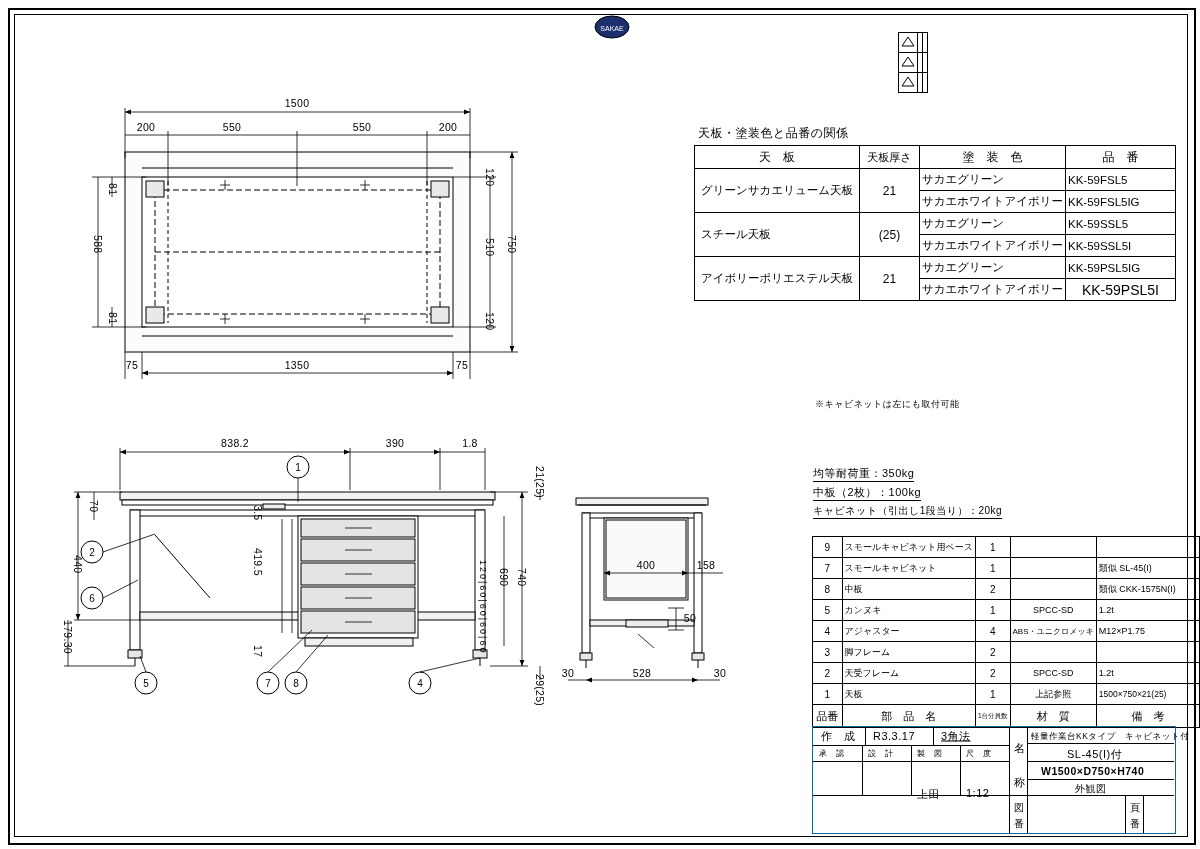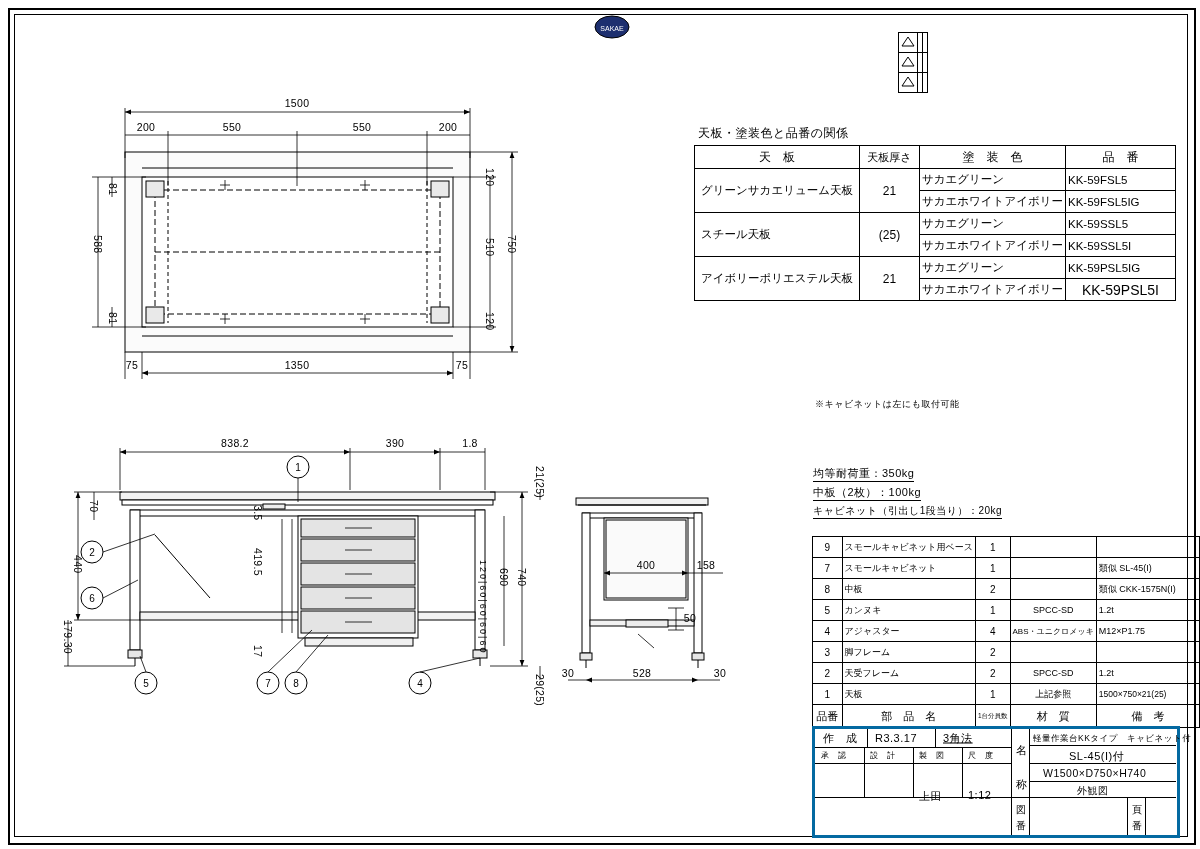--- a/index.html
+++ b/index.html
@@ -445,7 +445,7 @@
       </table>
   </div>
 
-  <div class="abs" style="left:812px;top:726px;width:362px;height:106px;border:3px solid #0369a1;">
+  <div class="abs" style="left:812px;top:726px;width:362px;height:106px;border:1px solid #0369a1;">
 
     <div class="abs" style="left:0;top:0;width:196px;height:106px;border-right:1px solid #000;">
       <div class="abs" style="left:0;top:0;width:196px;height:18px;border-bottom:1px solid #000;">

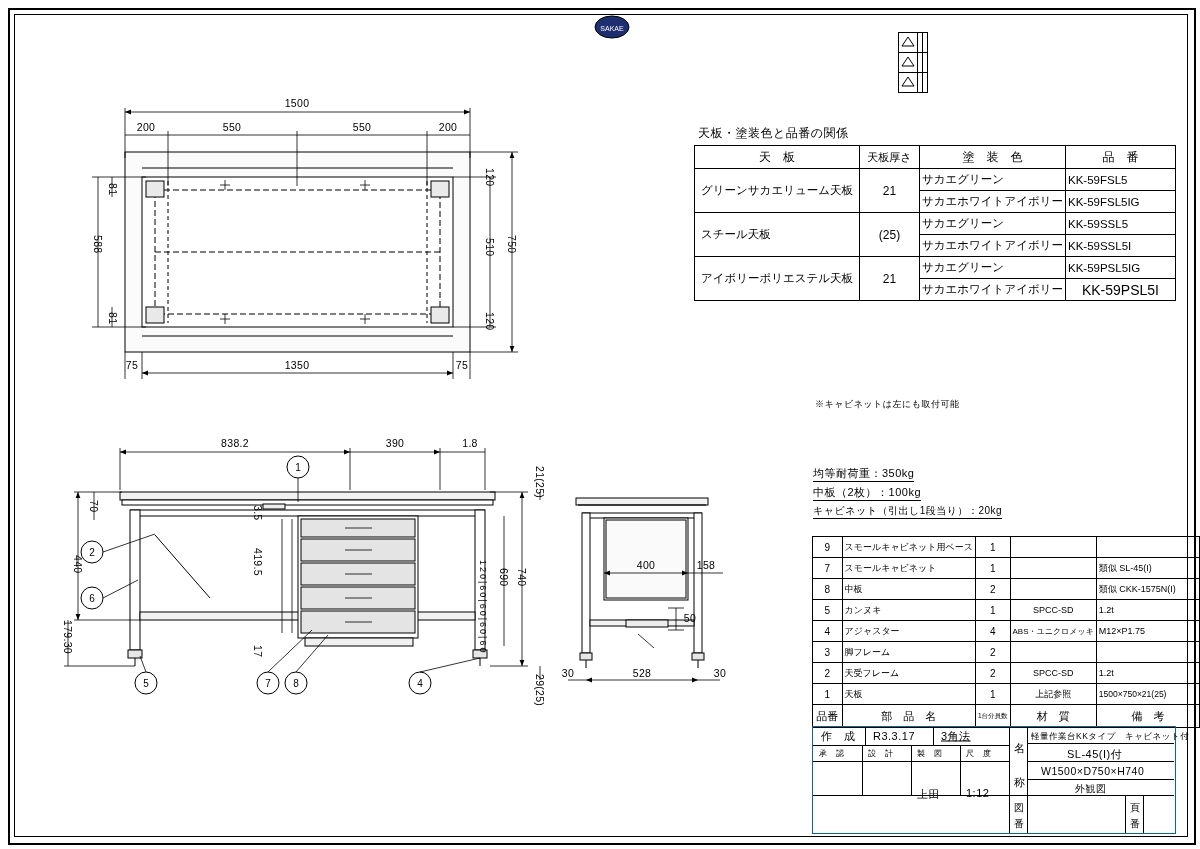--- a/index.html
+++ b/index.html
@@ -482,7 +482,7 @@
         <div class="abs" style="left:18px;top:16px;width:147px;height:1px;background:#000;"></div>
         <div class="abs txt" style="left:58px;top:20px;font-size:11px;">SL-45(I)付</div>
         <div class="abs" style="left:18px;top:34px;width:147px;height:1px;background:#000;"></div>
-        <div class="abs txt" style="left:32px;top:38px;font-size:10.5px;">W1500×D750×H740</div>
+        <div class="abs txt" style="left:32px;top:38px;font-size:10.5px;font-weight:bold;">W1500×D750×H740</div>
         <div class="abs" style="left:18px;top:52px;width:147px;height:1px;background:#000;"></div>
         <div class="abs txt" style="left:66px;top:55px;font-size:10px;">外観図</div>
       </div>

